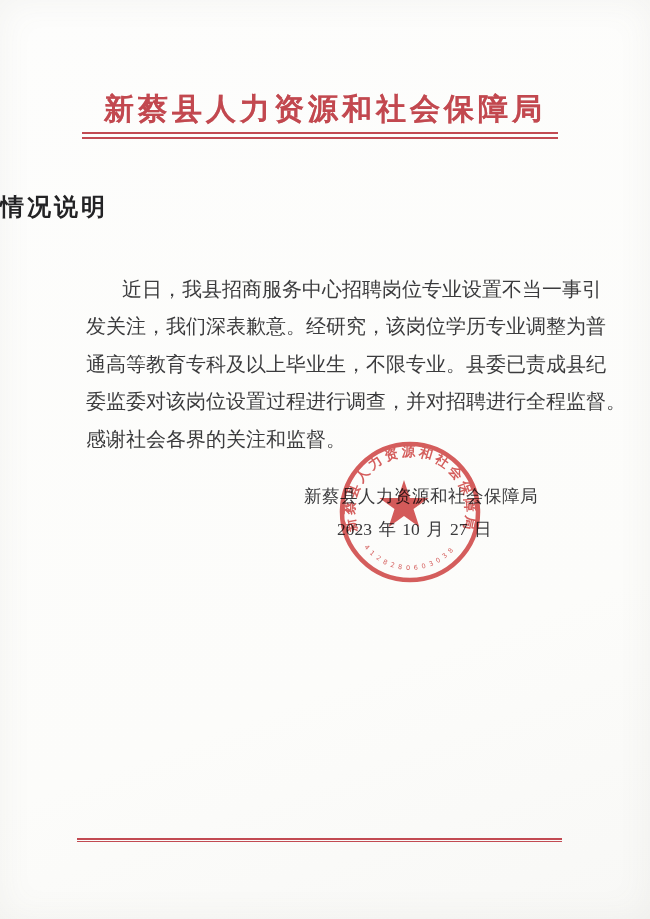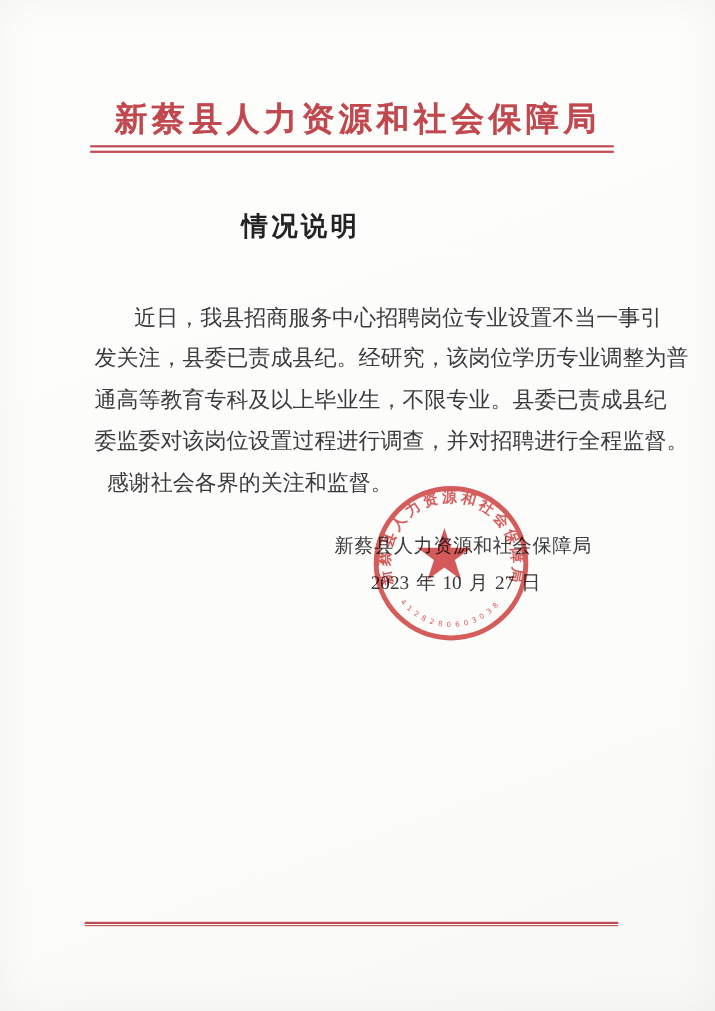--- a/index.html
+++ b/index.html
@@ -37,7 +37,7 @@
   .doc-title {
     position: absolute;
     top: 192px; left: 0; width: 547px;
-    text-align: center;
+    text-align: left;
     font-size: 24px;
     font-weight: 600;
     letter-spacing: 3px;

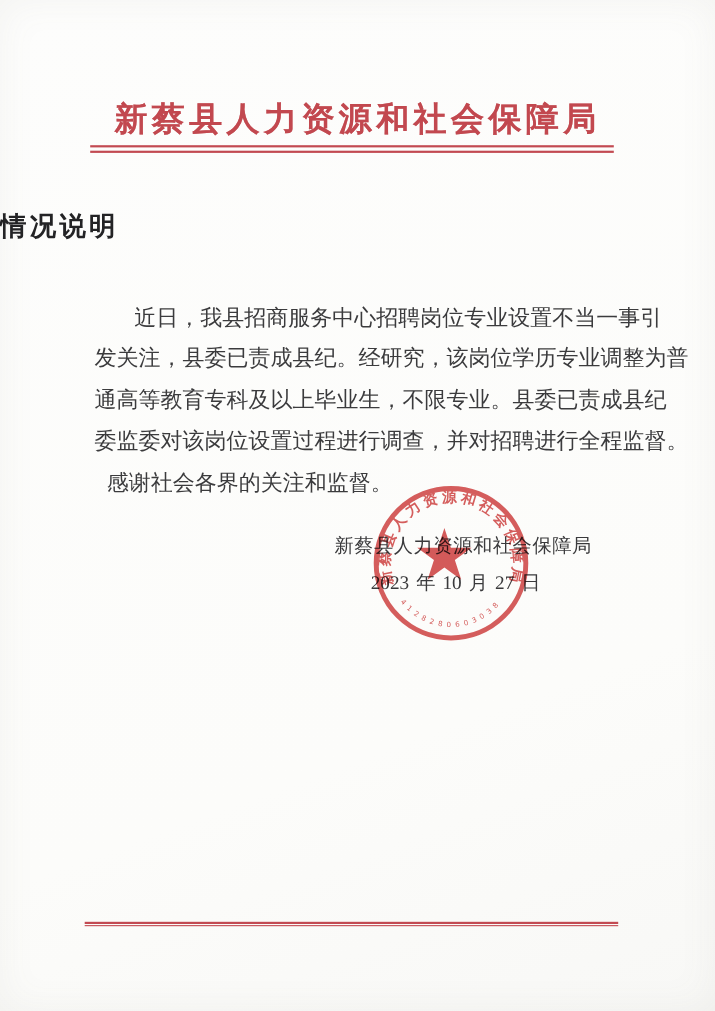--- a/index.html
+++ b/index.html
@@ -126,7 +126,7 @@
 
   <div class="body-block">
     <div class="body-line indent">近日，我县招商服务中心招聘岗位专业设置不当一事引</div>
-    <div class="body-line">发关注，县委已责成县纪。经研究，该岗位学历专业调整为普</div>
+    <div class="body-line">发关注，我们深表歉意。经研究，该岗位学历专业调整为普</div>
     <div class="body-line">通高等教育专科及以上毕业生，不限专业。县委已责成县纪</div>
     <div class="body-line">委监委对该岗位设置过程进行调查，并对招聘进行全程监督。</div>
     <div class="body-line last">感谢社会各界的关注和监督。</div>

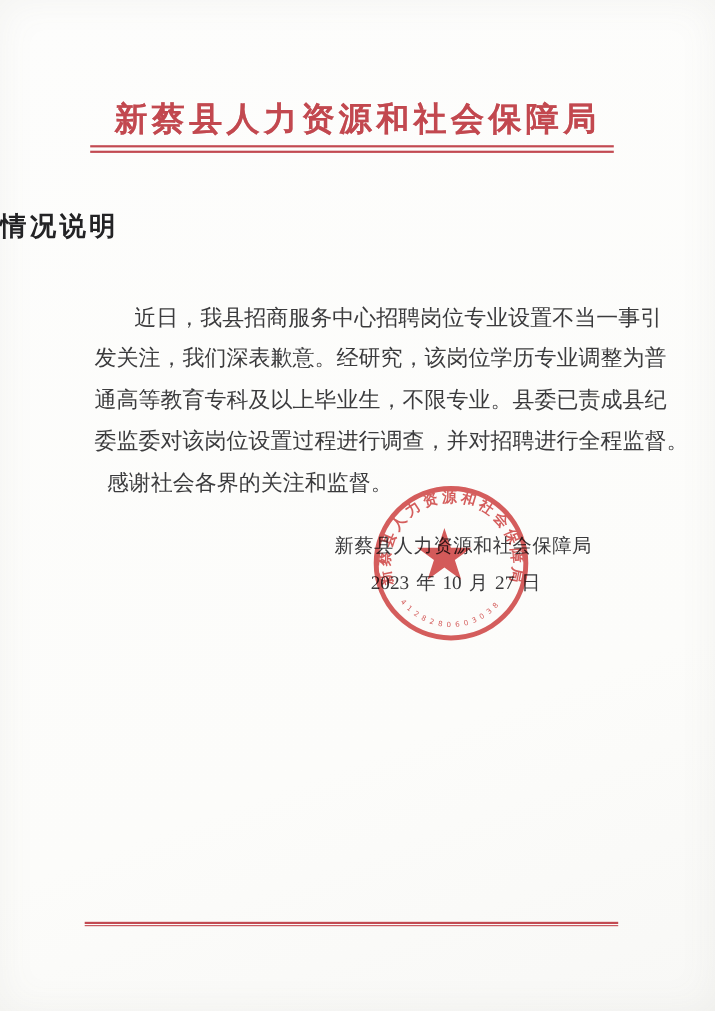--- a/index.html
+++ b/index.html
@@ -62,7 +62,6 @@
   .body-line.last {
     text-align: left;
     text-align-last: left;
-    margin-left: 11px;
   }
 
   .signature-line {

